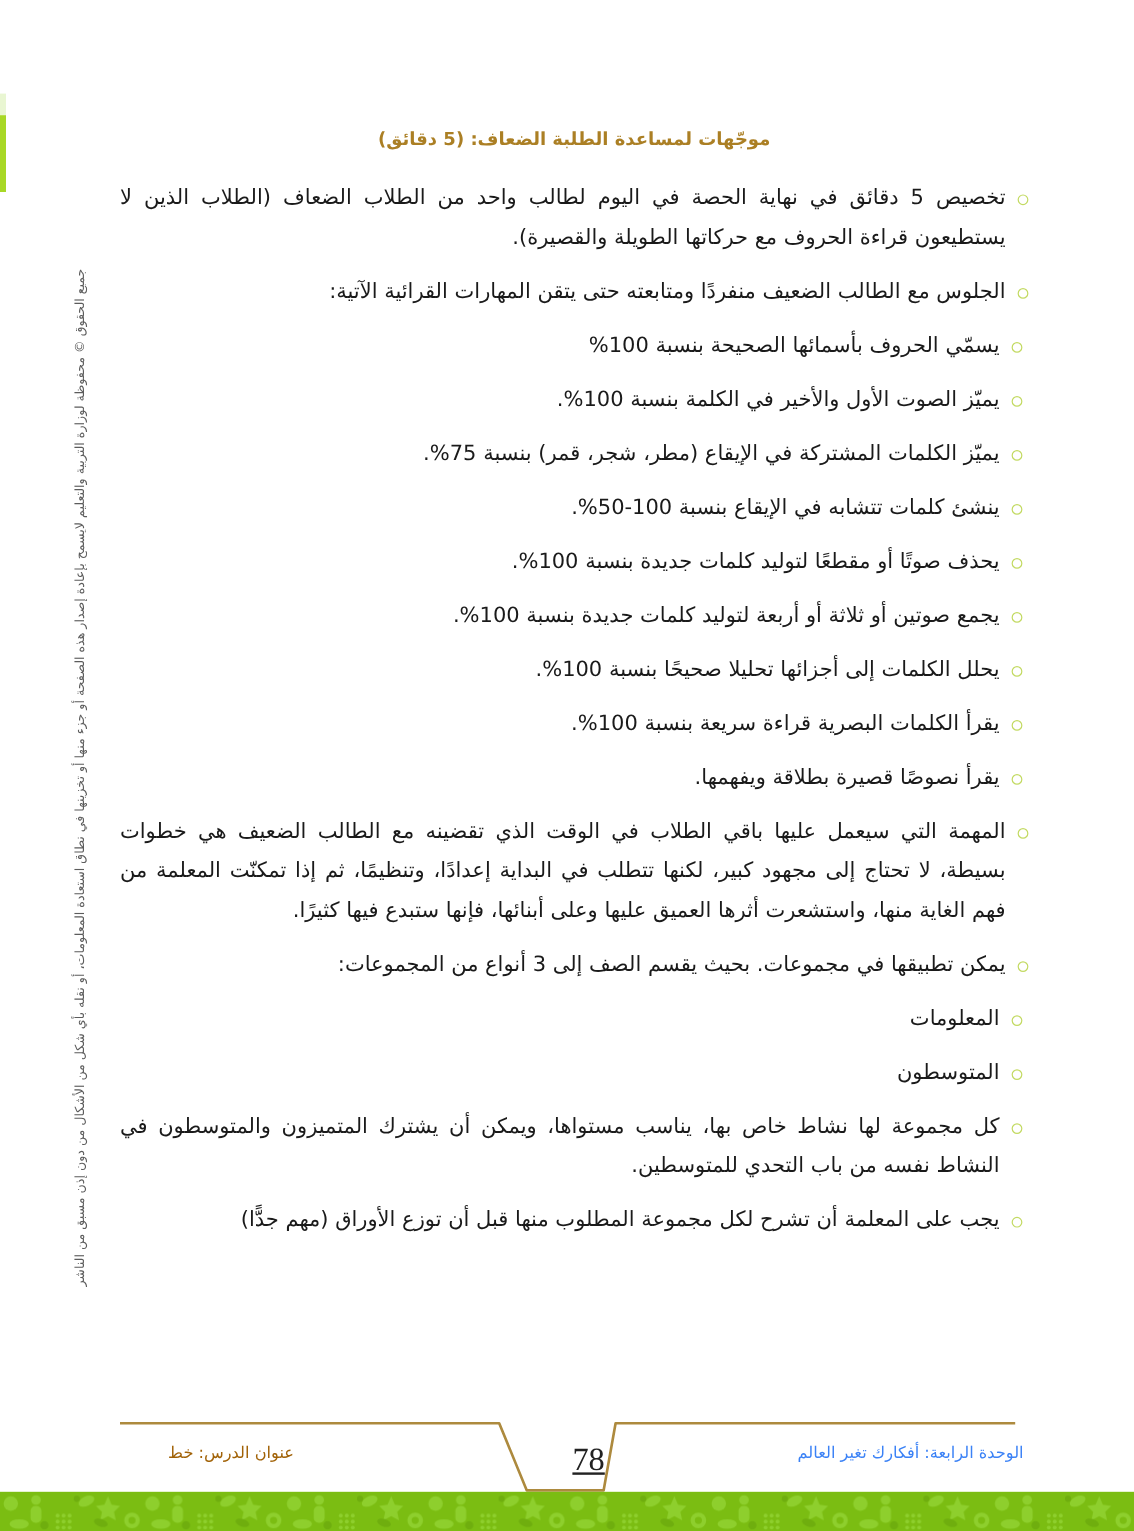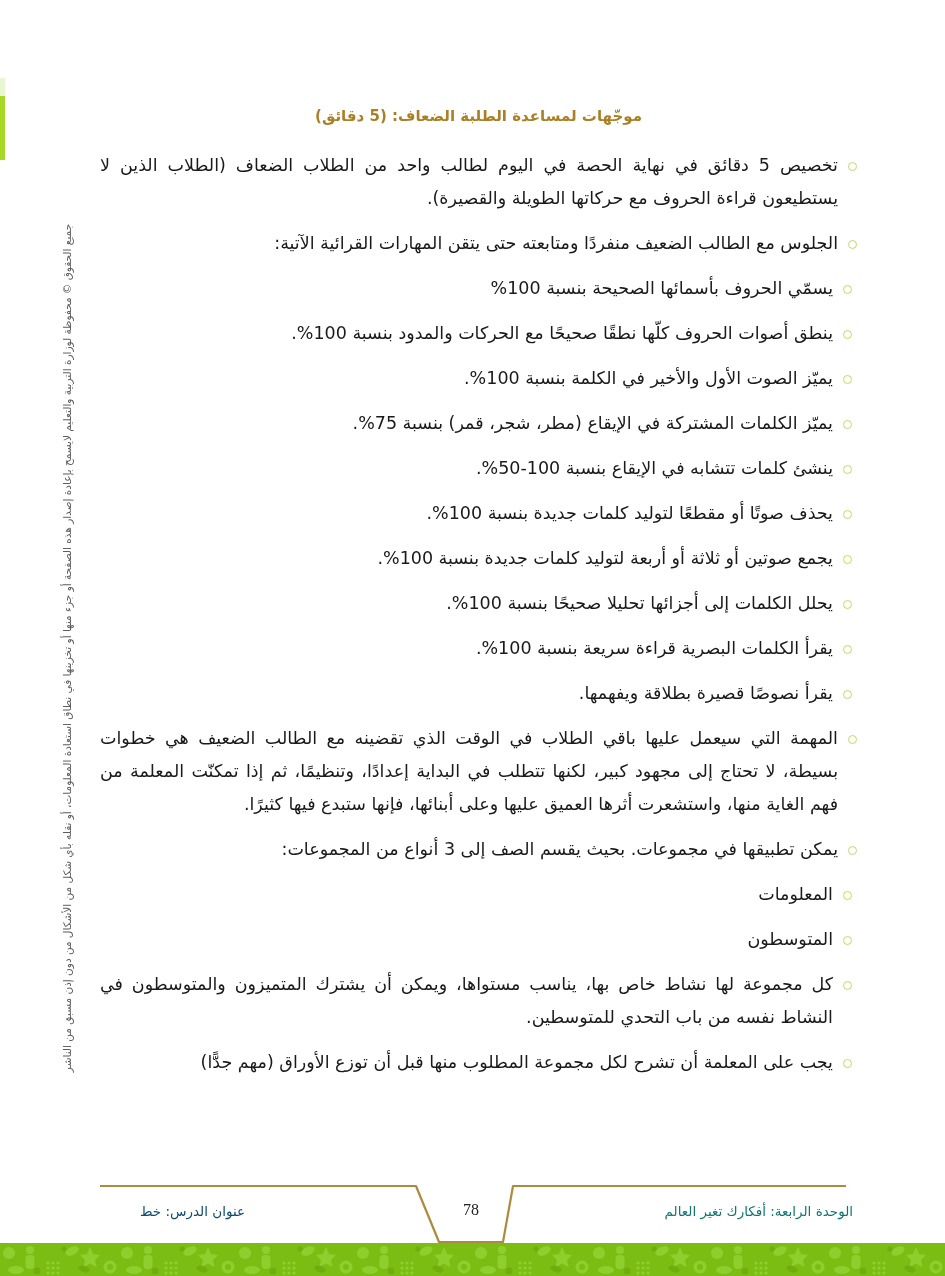--- a/index.html
+++ b/index.html
@@ -78,10 +78,6 @@
         <div class="item lvl2">
           <span class="bullet"></span>
           <div class="item-text">يسمّي الحروف بأسمائها الصحيحة بنسبة 100%</div>
-        </div>
-        <div class="item lvl2">
-          <span class="bullet"></span>
-          <div class="item-text">ينطق أصوات الحروف كلّها نطقًا صحيحًا مع الحركات والمدود بنسبة 100%.</div>
         </div>
         <div class="item lvl2">
           <span class="bullet"></span>

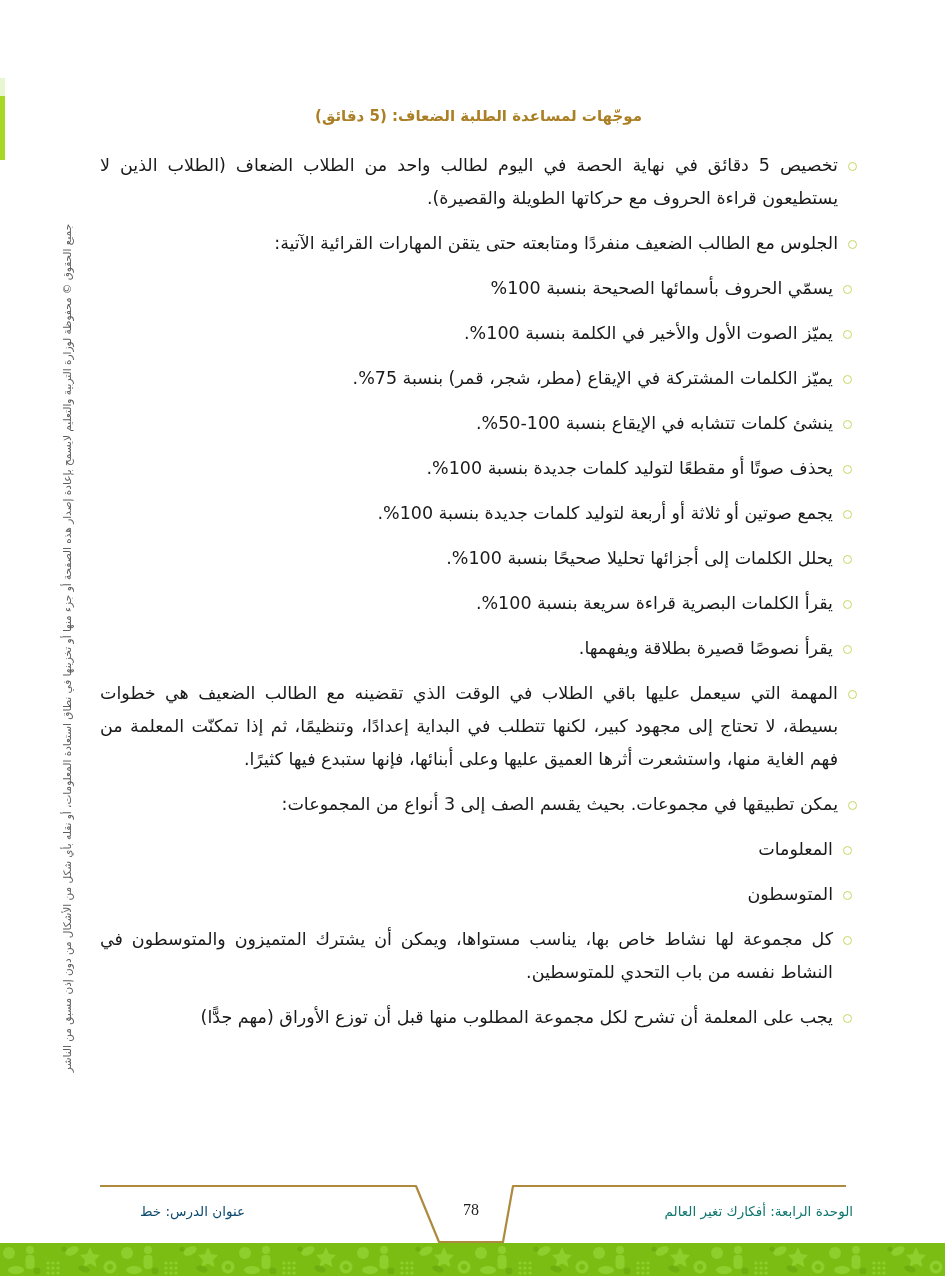--- a/index.html
+++ b/index.html
@@ -46,7 +46,7 @@
   }
   .footer-lesson{
     position:absolute;top:1203px;left:140px;width:170px;text-align:left;
-    direction:rtl;font-size:13.5px;color:#0c4a6e;
+    direction:rtl;font-size:13.5px;color:#a16207;
   }
   .footer-unit{
     position:absolute;top:1203px;right:92px;width:300px;text-align:right;

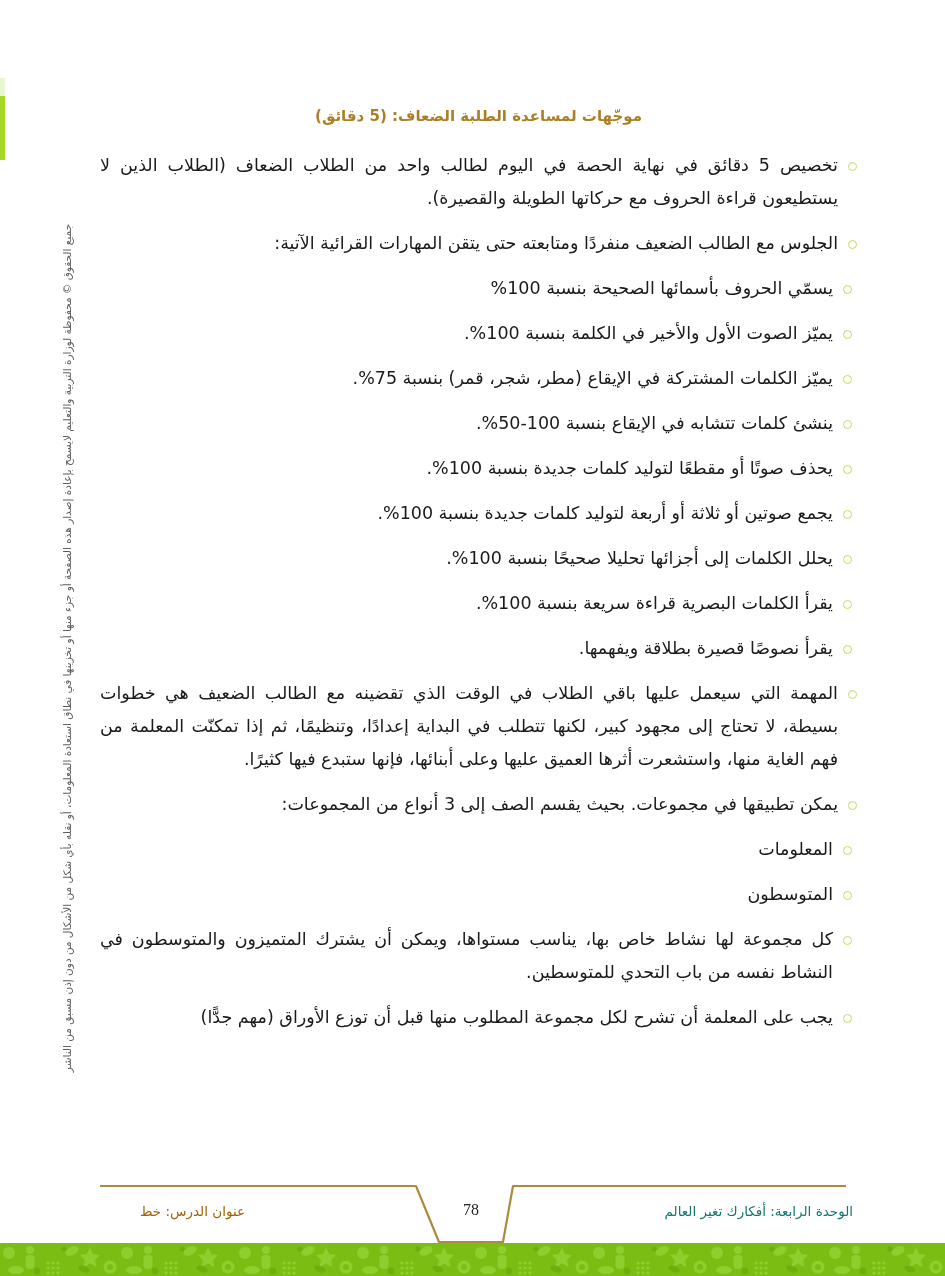--- a/index.html
+++ b/index.html
@@ -41,8 +41,8 @@
   
   .footer-rule{position:absolute;top:1183px;left:0;}
   .page-number{
-    position:absolute;top:1201px;left:438px;width:66px;text-align:center;
-    font-family:"Liberation Serif","DejaVu Serif",serif;font-size:16px;color:#222;
+    position:absolute;top:1201px;left:438px;width:66px;text-align:right;
+    font-family:"Liberation Serif","DejaVu Serif",serif;font-size:27px;color:#222;text-decoration:underline;
   }
   .footer-lesson{
     position:absolute;top:1203px;left:140px;width:170px;text-align:left;

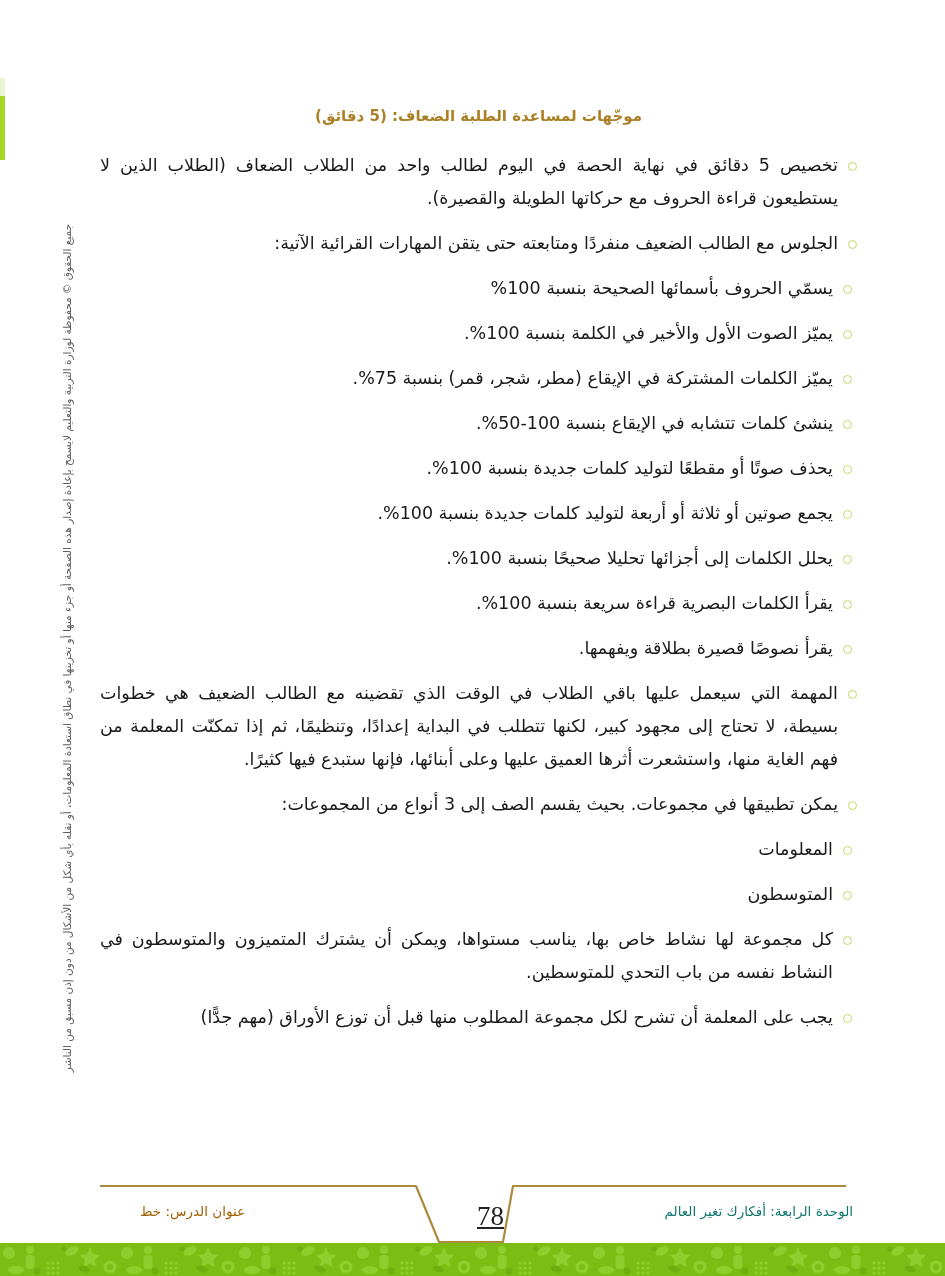--- a/index.html
+++ b/index.html
@@ -50,7 +50,7 @@
   }
   .footer-unit{
     position:absolute;top:1203px;right:92px;width:300px;text-align:right;
-    direction:rtl;font-size:13.5px;color:#0f766e;
+    direction:rtl;font-size:13.5px;color:#3b82f6;
   }
   .strip{position:absolute;left:0;top:1243px;}
 </style>

